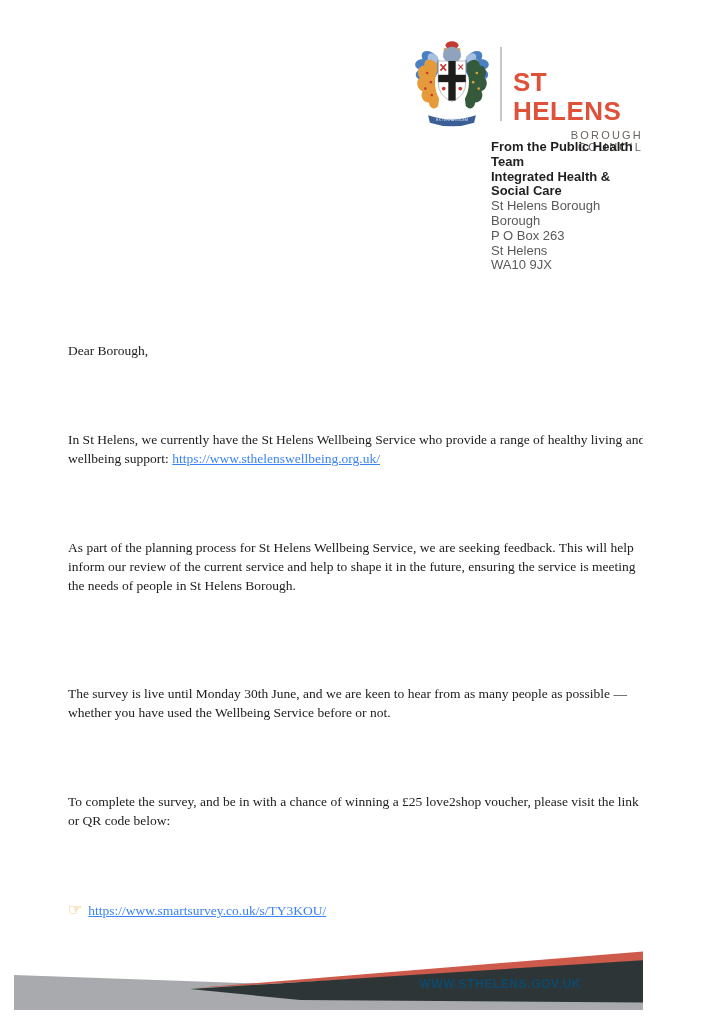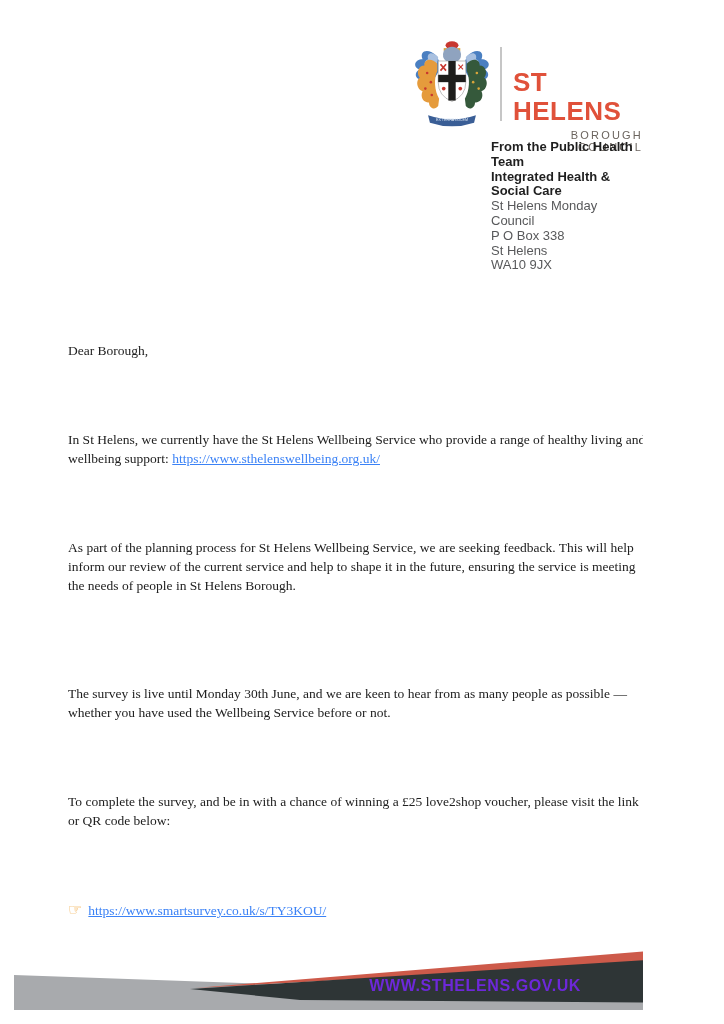--- a/index.html
+++ b/index.html
@@ -91,7 +91,7 @@
   <div class="sender">
     <div class="bold">From the Public Health Team</div>
     <div class="bold">Integrated Health &amp; Social Care</div>
-    <div>St Helens Monday Council</div>
+    <div>St Helens Borough Borough</div>
     <div>P O Box 338</div>
     <div>St Helens</div>
     <div>WA10 9JX</div>

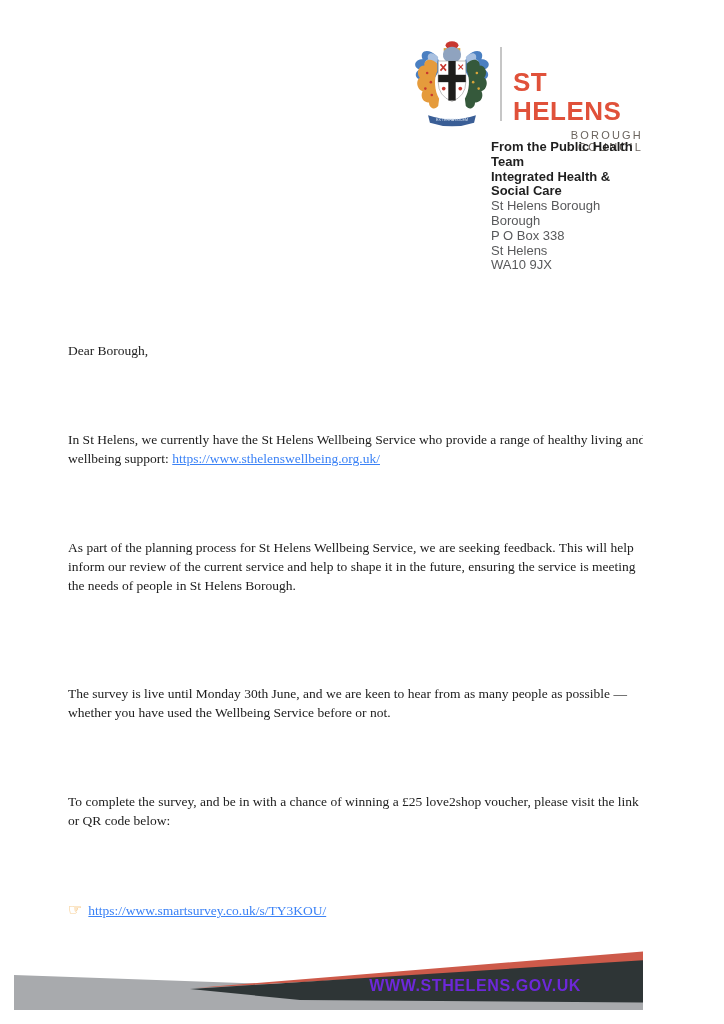--- a/index.html
+++ b/index.html
@@ -92,7 +92,7 @@
     <div class="bold">From the Public Health Team</div>
     <div class="bold">Integrated Health &amp; Social Care</div>
     <div>St Helens Borough Borough</div>
-    <div>P O Box 338</div>
+    <div>P O Box 263</div>
     <div>St Helens</div>
     <div>WA10 9JX</div>
   </div>

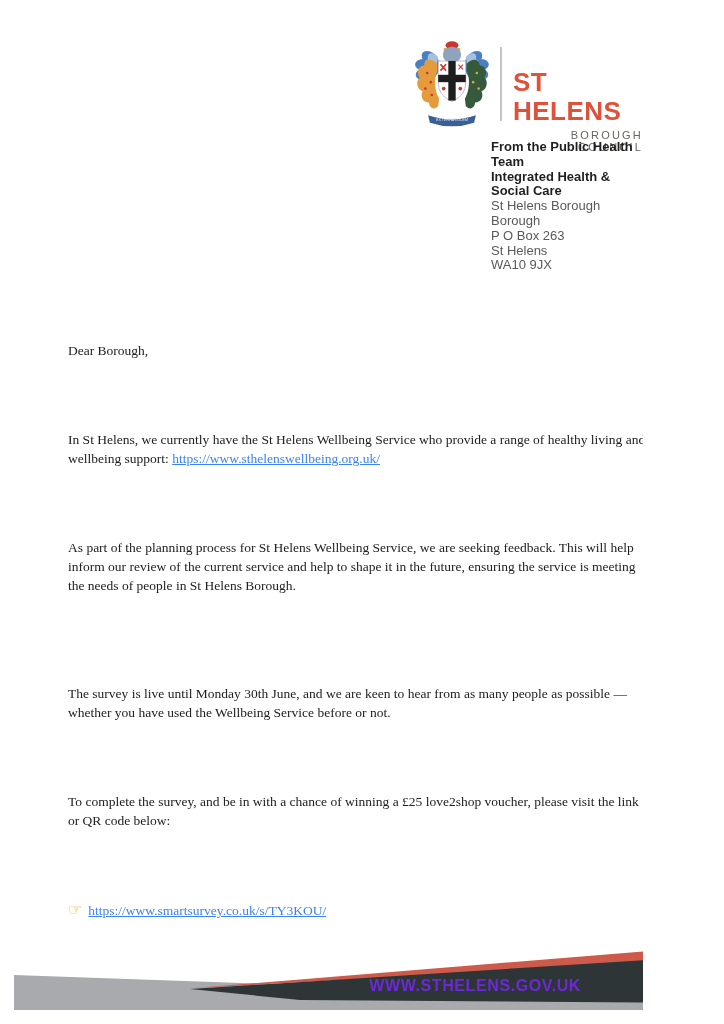--- a/index.html
+++ b/index.html
@@ -37,8 +37,8 @@
   .footer-art { position:absolute; left:0; top:934px; }
   .footer-url {
     position:absolute; right:62px; top:977px;
-    font-family:"Liberation Sans", sans-serif; font-size:16px; font-weight:bold;
-    letter-spacing:.6px; color:#6d28d9;
+    font-family:"Liberation Sans", sans-serif; font-size:12px; font-weight:bold;
+    letter-spacing:.6px; color:#0c4a6e;
   }
 </style>
 </head>

